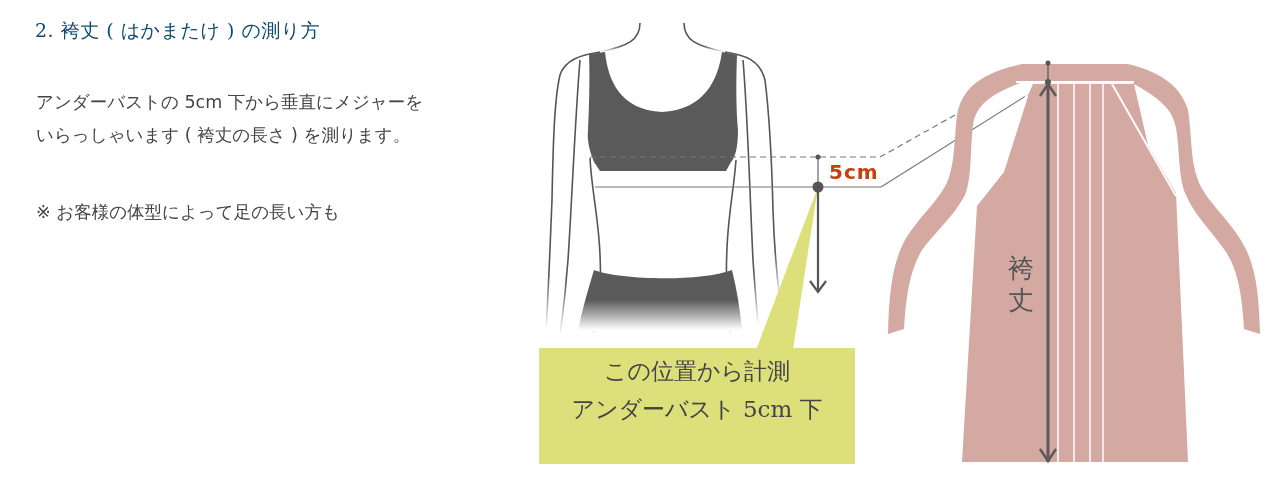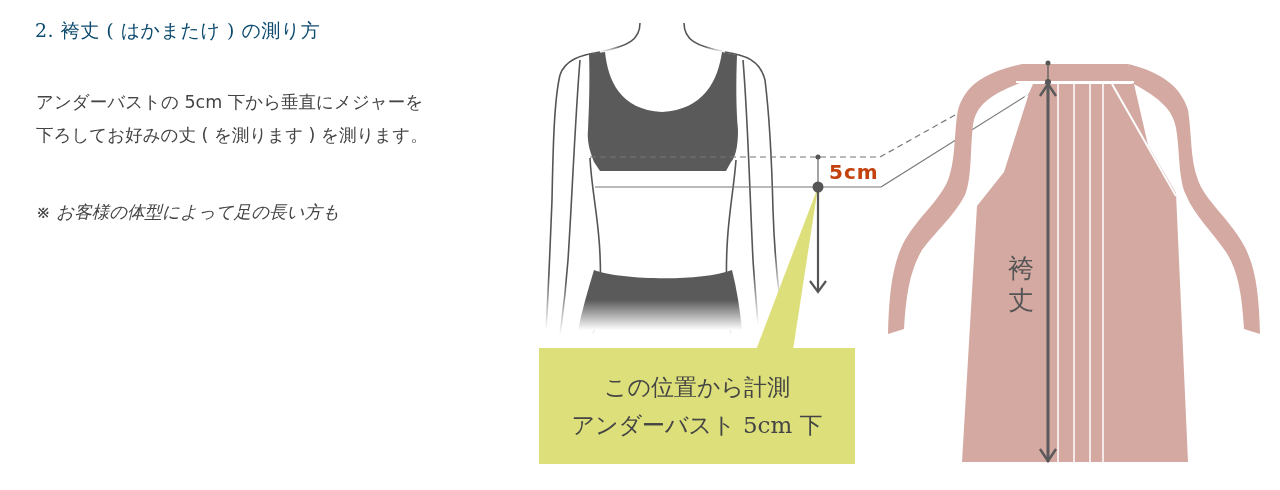--- a/index.html
+++ b/index.html
@@ -41,7 +41,7 @@
 
 <div class="text-block desc">
   <p>アンダーバストの 5cm 下から垂直にメジャーを</p>
-  <p>下ろしてお好みの丈 ( を測ります ) を測ります。</p>
+  <p>いらっしゃいます ( 袴丈の長さ ) を測ります。</p>
 </div>
 
 <div class="text-block note">

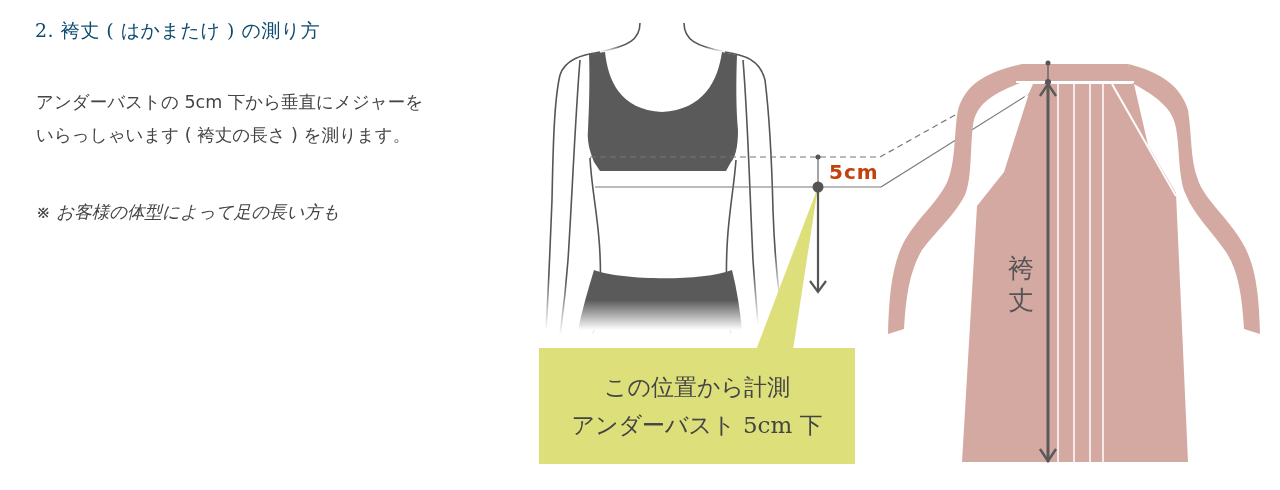--- a/index.html
+++ b/index.html
@@ -15,7 +15,7 @@
   .text-block { position: absolute; left: 36px; font-size: 17.5px; line-height: 32.5px; color: #444444; }
   .text-block p { margin: 0; white-space: nowrap; }
   .desc { top: 86px; }
-  .note { top: 196px; font-style: italic; }
+  .note { top: 196px; }
   svg.figure { position: absolute; left: 0; top: 0; }
   .callout {
     position: absolute; left: 539px; top: 348px; width: 316px; height: 116px;

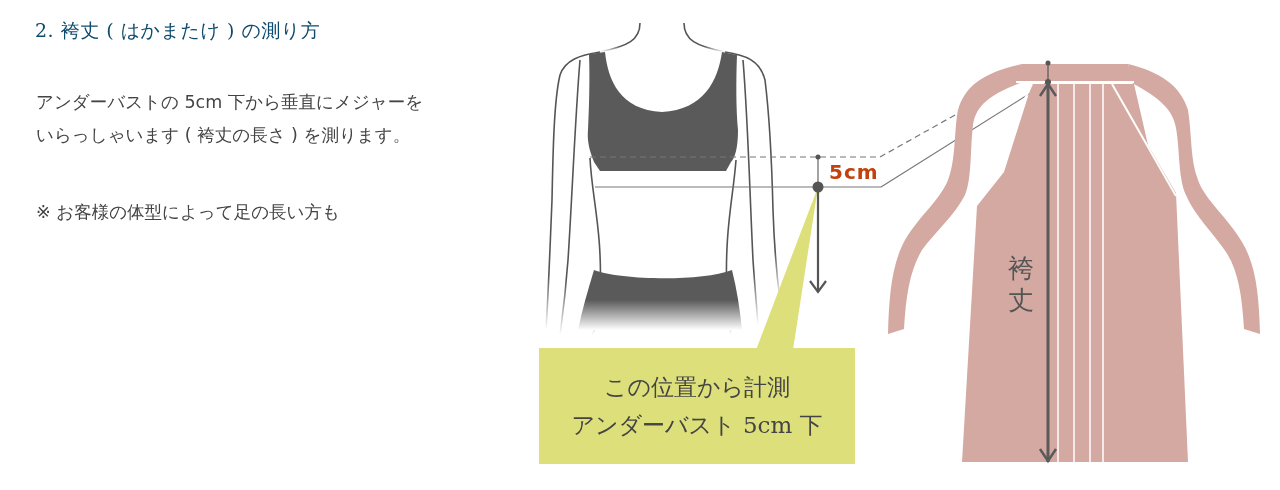--- a/index.html
+++ b/index.html
@@ -21,7 +21,7 @@
     position: absolute; left: 539px; top: 348px; width: 316px; height: 116px;
     background: #dde07a; text-align: center;
     font-family: "DejaVu Serif", serif; font-size: 23px; color: #444444; line-height: 38px;
-    padding-top: 20px; box-sizing: border-box;
+    padding-top: 4px; box-sizing: border-box;
   }
   .callout p { margin: 0; white-space: nowrap; }
   .label-5cm {

